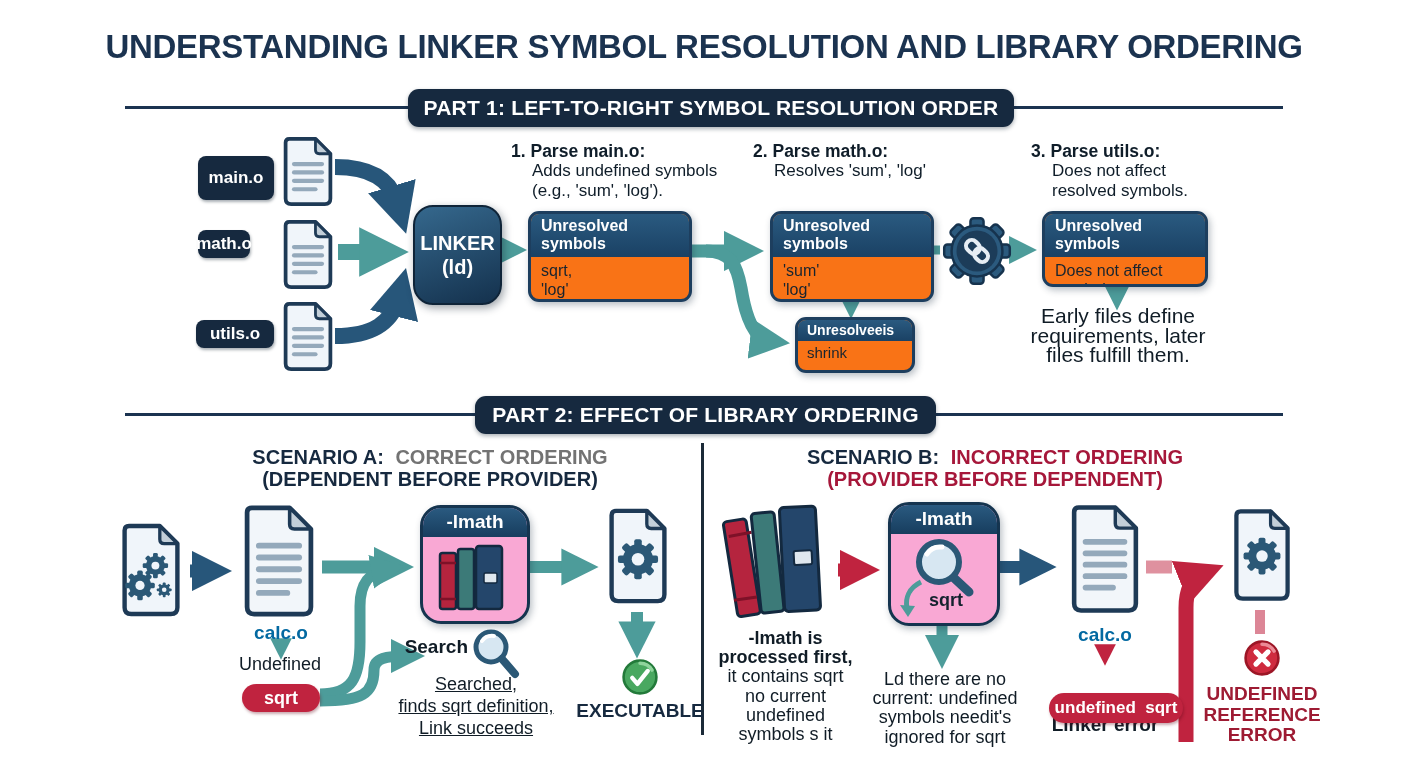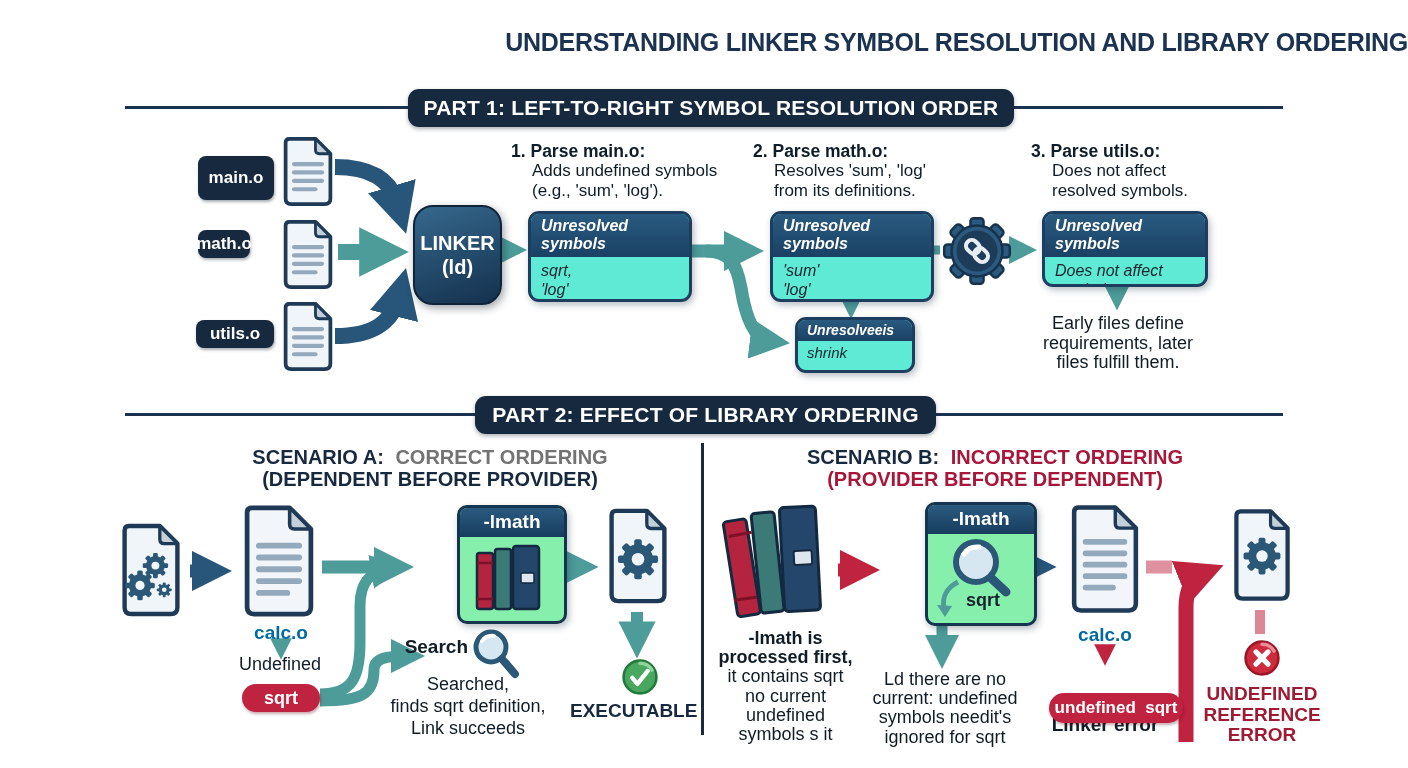--- a/index.html
+++ b/index.html
@@ -8,7 +8,7 @@
   .abs{position:absolute;}
   .hline{position:absolute;height:3px;background:#1b3350;}
   .vline{position:absolute;width:3px;background:#1b2a38;}
-  .title{position:absolute;left:0;right:0;text-align:right;font-size:25px;font-weight:700;
+  .title{position:absolute;left:0;right:0;text-align:center;font-size:33px;font-weight:700;
          color:#1b3350;letter-spacing:-.3px;}
   .band-pill{position:absolute;background:#16293f;color:#fff;border-radius:11px;display:flex;
              align-items:center;justify-content:center;font-weight:700;font-size:21px;

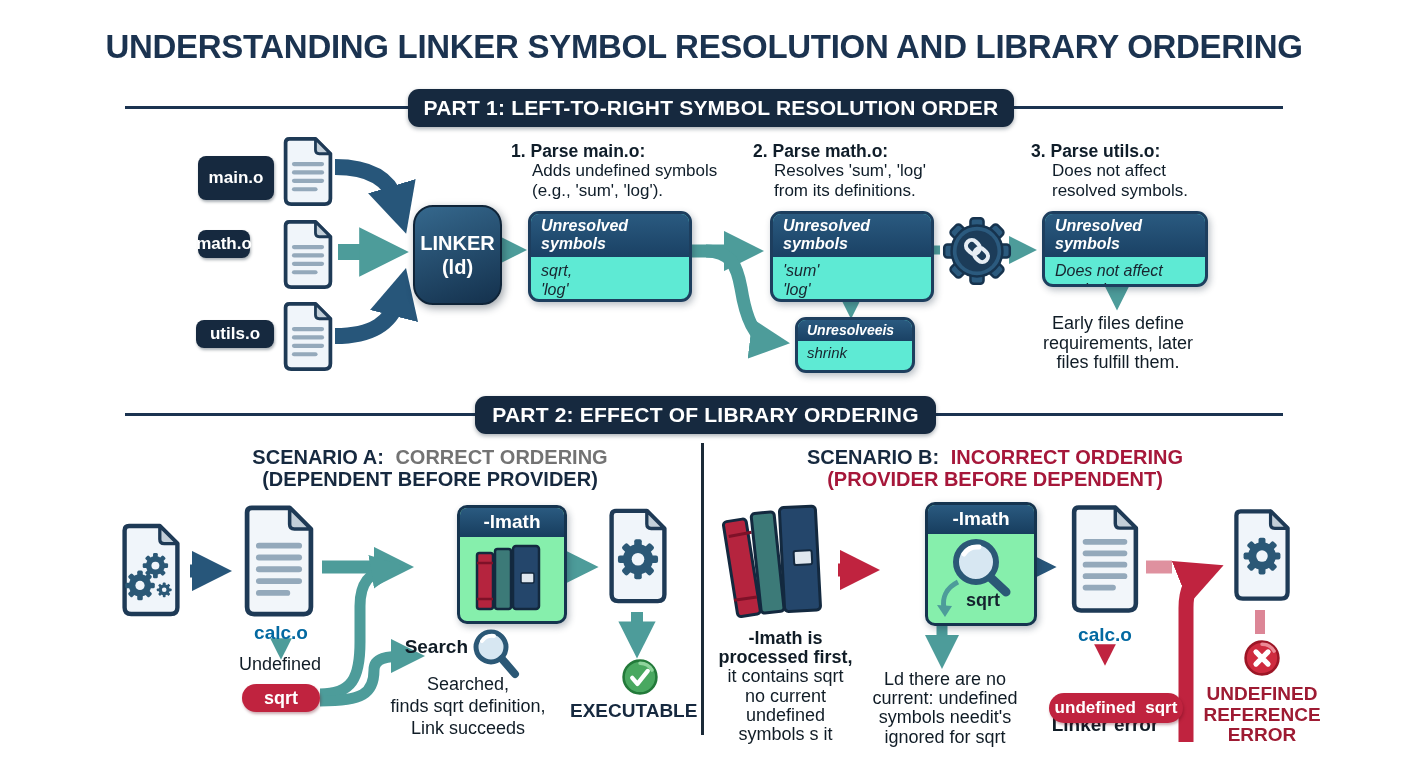--- a/index.html
+++ b/index.html
@@ -157,7 +157,6 @@
   <div class="step" style="left:753px;top:141px;">
     <div class="t">2. Parse math.o:</div>
     <div class="c">Resolves 'sum', 'log'</div>
-    <div class="c">from its definitions.</div>
   </div>
   <div class="step" style="left:1031px;top:141px;">
     <div class="t">3. Parse utils.o:</div>

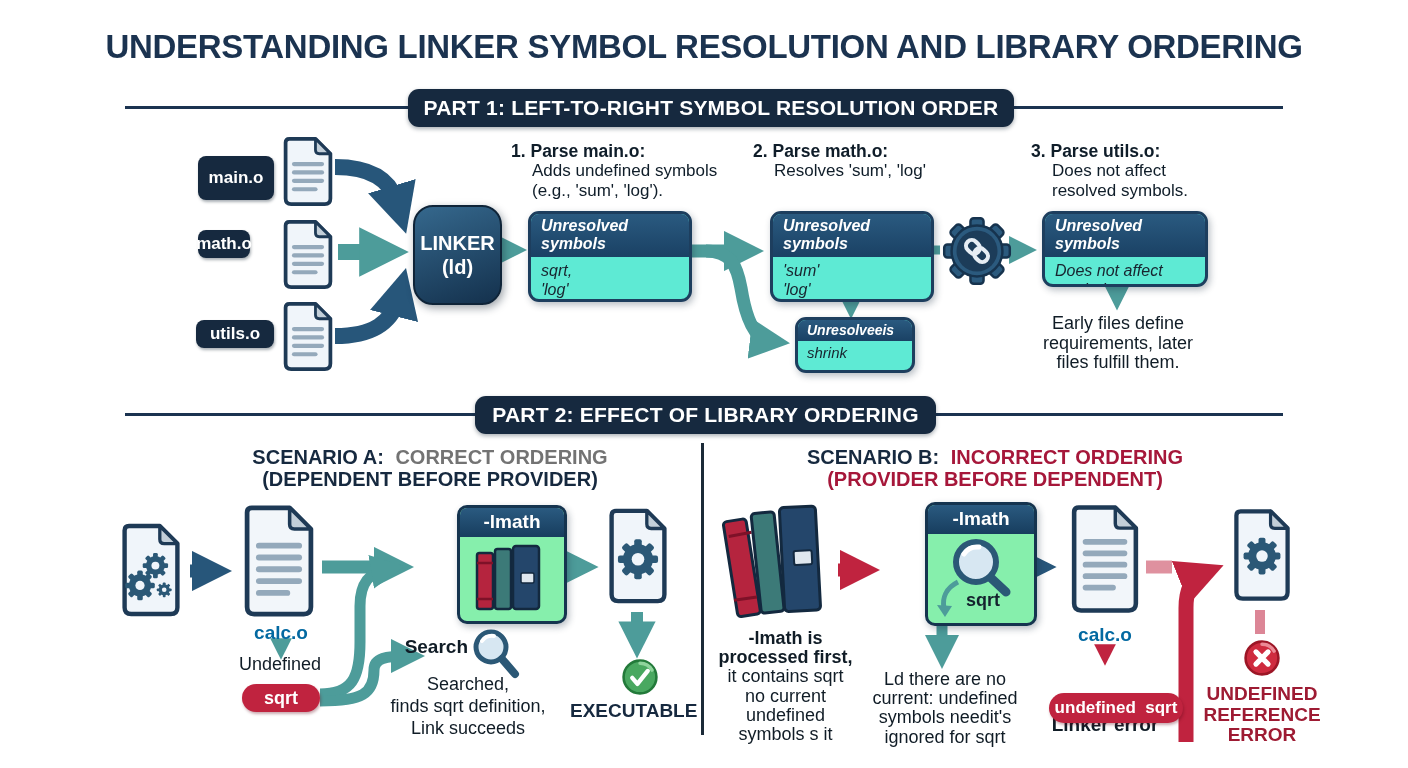--- a/index.html
+++ b/index.html
@@ -16,8 +16,8 @@
   .obj-pill{position:absolute;background:#16293f;color:#fff;border-radius:8px;display:flex;
             align-items:center;justify-content:center;font-weight:700;font-size:17px;
             box-shadow:1px 2px 3px rgba(10,25,40,.35);}
-  .sym-box{position:absolute;border:3px solid #1d3e5e;border-radius:11px;background:#5eead4;
-           overflow:hidden;box-shadow:2px 3px 7px rgba(20,40,60,.3);font-style:italic;}
+  .sym-box{position:absolute;border:3px solid #1d3e5e;border-radius:11px;background:#f97316;
+           overflow:hidden;box-shadow:2px 3px 7px rgba(20,40,60,.3);}
   .sym-box .hd{background:linear-gradient(#2a5a80,#1a4164);color:#fff;font-weight:700;
                font-size:16px;padding:3px 10px 4px;}
   .sym-box .bd{padding:4px 10px;font-size:16px;line-height:19px;color:#18242f;}

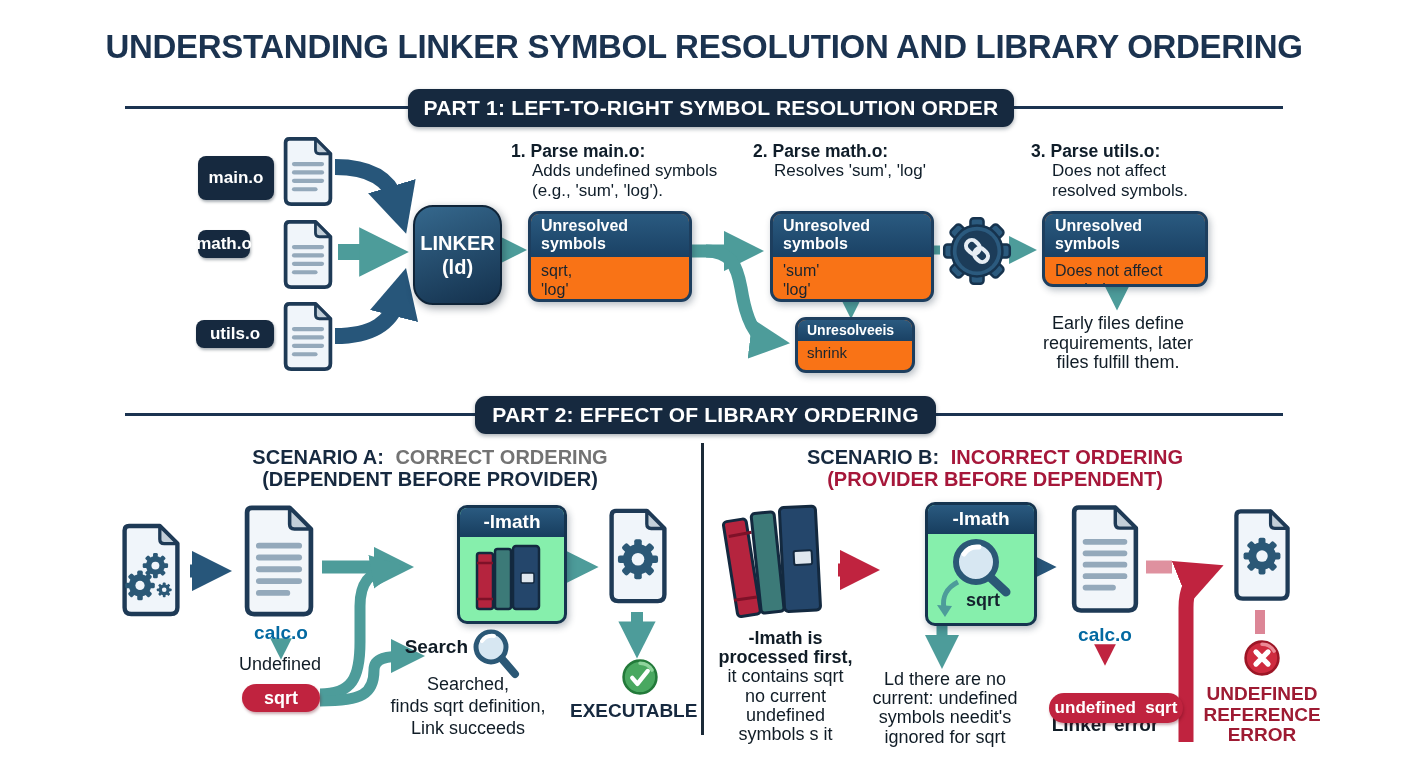--- a/index.html
+++ b/index.html
@@ -193,7 +193,7 @@
     <div class="bd" style="font-size:15px;padding:2px 9px;">shrink</div>
   </div>
 
-  <div class="note" style="left:1020px;top:314px;width:196px;font-size:18px;">
+  <div class="note" style="left:1020px;top:306px;width:196px;font-size:21px;">
     <div>Early files define</div>
     <div>requirements, later</div>
     <div>files fulfill them.</div>

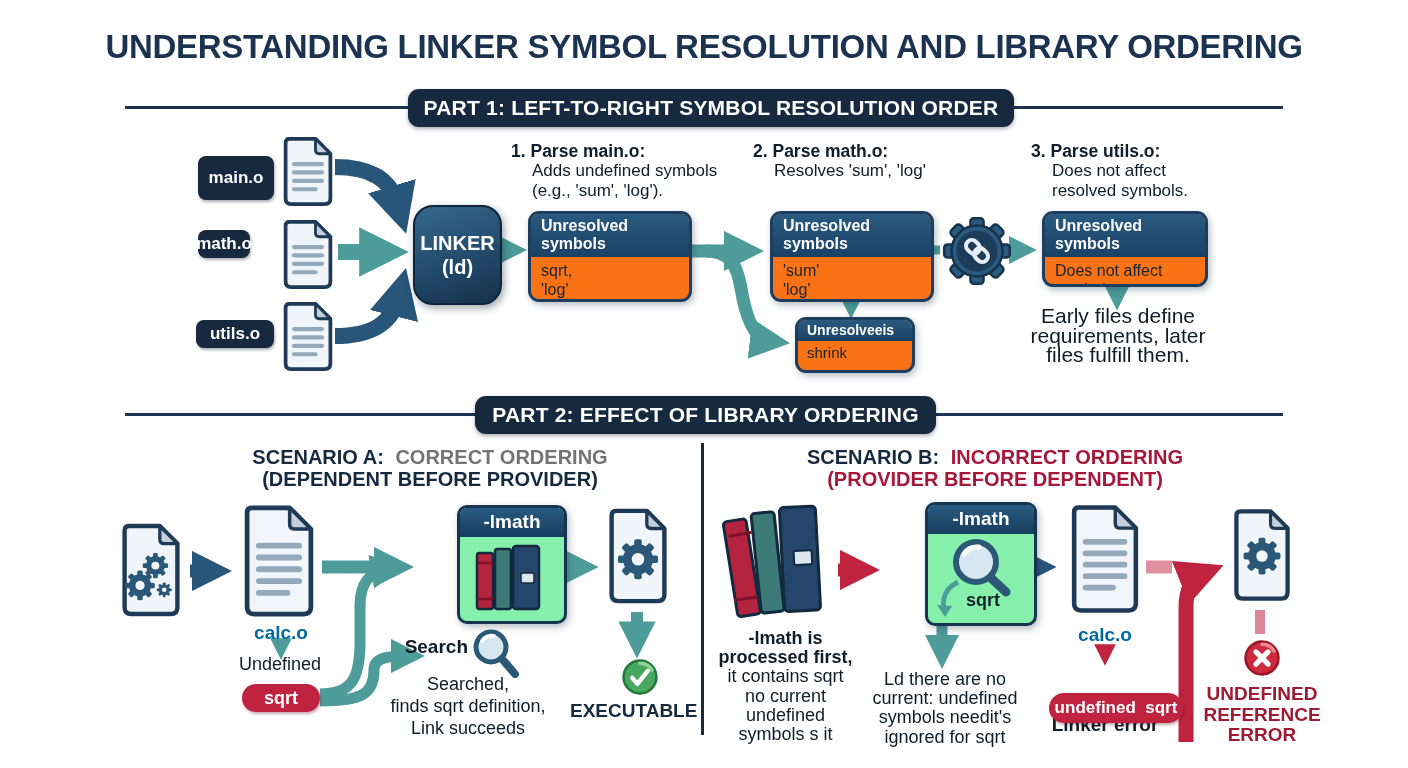--- a/index.html
+++ b/index.html
@@ -31,8 +31,8 @@
   .note{position:absolute;text-align:center;font-size:18px;color:#101c26;line-height:19.5px;}
   .note .b{font-weight:700;}
   .scen-title{position:absolute;text-align:center;font-size:20px;font-weight:700;line-height:21.5px;}
-  .lib-box{position:absolute;border:3px solid #15344f;border-radius:10px;background:#86efac;
-           overflow:hidden;box-shadow:2px 3px 7px rgba(20,40,60,.3);margin-left:37px;}
+  .lib-box{position:absolute;border:3px solid #15344f;border-radius:21px;background:#f9a8d4;
+           overflow:hidden;box-shadow:2px 3px 7px rgba(20,40,60,.3);}
   .lib-box .hd{background:linear-gradient(#2a5a80,#173d5e);color:#fff;font-weight:700;font-size:19px;
                text-align:center;padding:3px 0 4px;}
   .lib-box .bd{position:relative;height:calc(100% - 30px);}

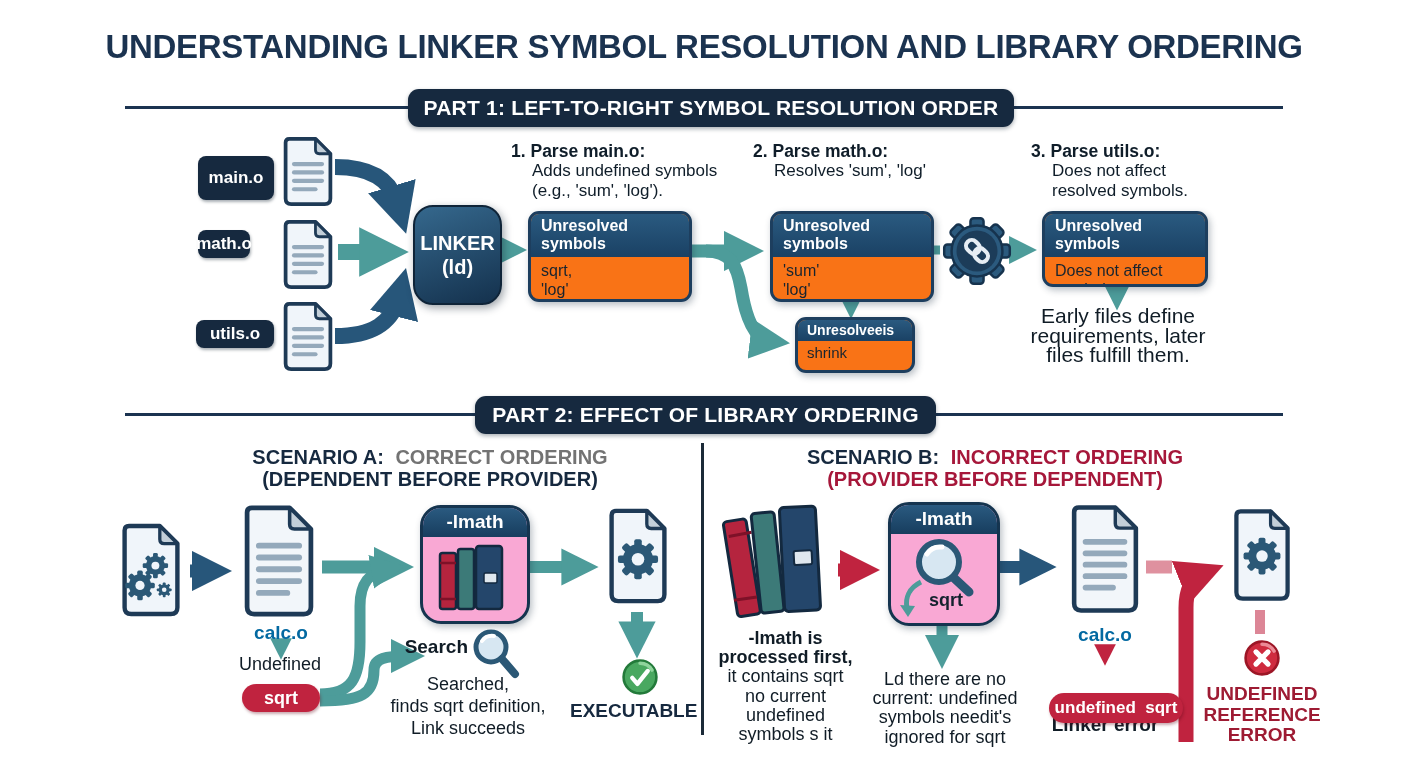--- a/index.html
+++ b/index.html
@@ -301,7 +301,7 @@
     <line x1="34" y1="33" x2="47" y2="48" stroke="#2b5876" stroke-width="8" stroke-linecap="round"></line>
   </svg>
 
-  <div class="note" style="left:358px;top:673px;width:220px;line-height:22px;">
+  <div class="note" style="left:366px;top:673px;width:220px;line-height:22px;text-decoration:underline;">
     <div>Searched,</div>
     <div>finds sqrt definition,</div>
     <div>Link succeeds</div>

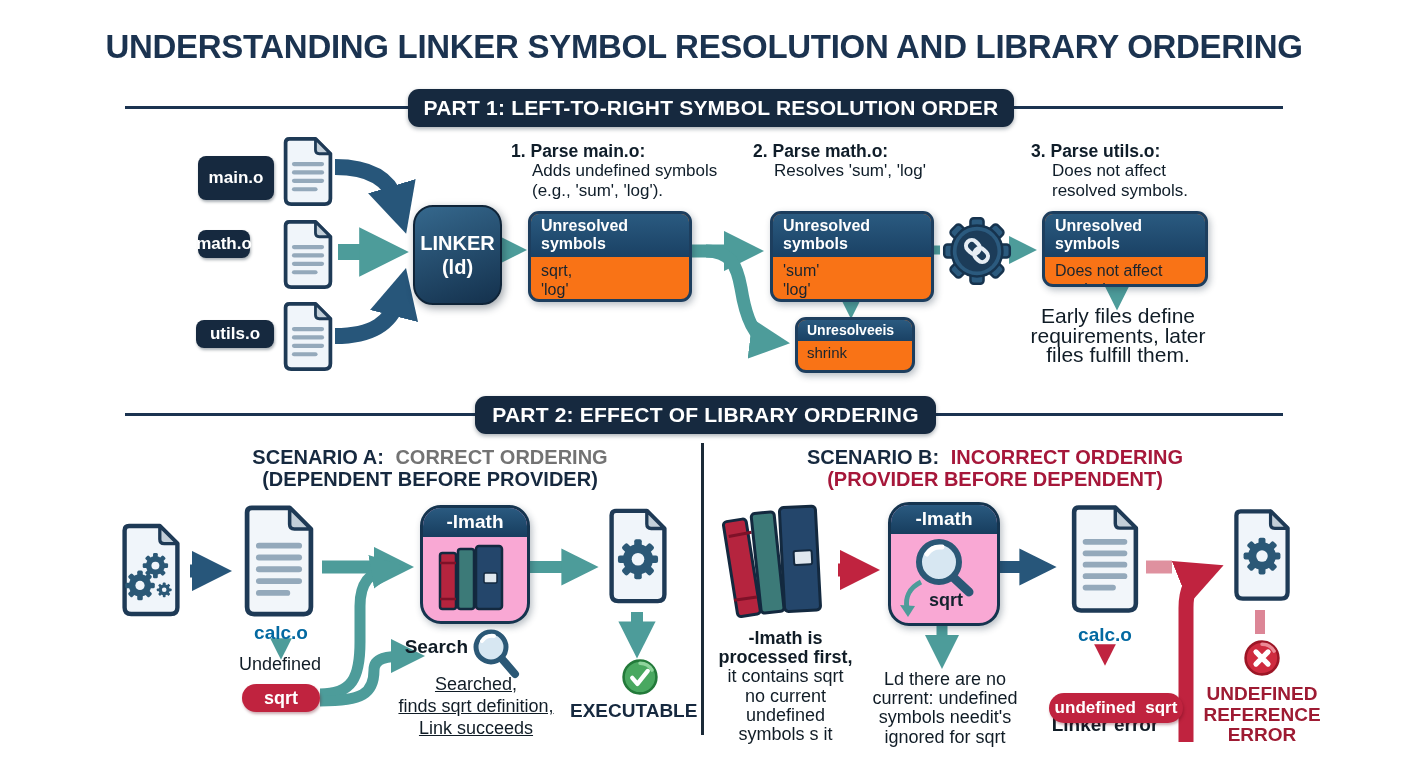--- a/index.html
+++ b/index.html
@@ -40,7 +40,7 @@
             align-items:center;justify-content:center;font-weight:700;font-size:18px;
             box-shadow:1px 2px 3px rgba(100,10,25,.35);white-space:pre;}
   .file-label{position:absolute;text-align:center;font-weight:700;font-size:19px;color:#0369a1;}
-  .result-label{position:absolute;text-align:left;font-weight:700;font-size:19px;color:#16293f;}
+  .result-label{position:absolute;text-align:center;font-weight:700;font-size:19px;color:#16293f;}
   .err-label{position:absolute;text-align:center;font-weight:700;font-size:19px;color:#9e1b33;line-height:20.5px;}
 </style>
 </head>

